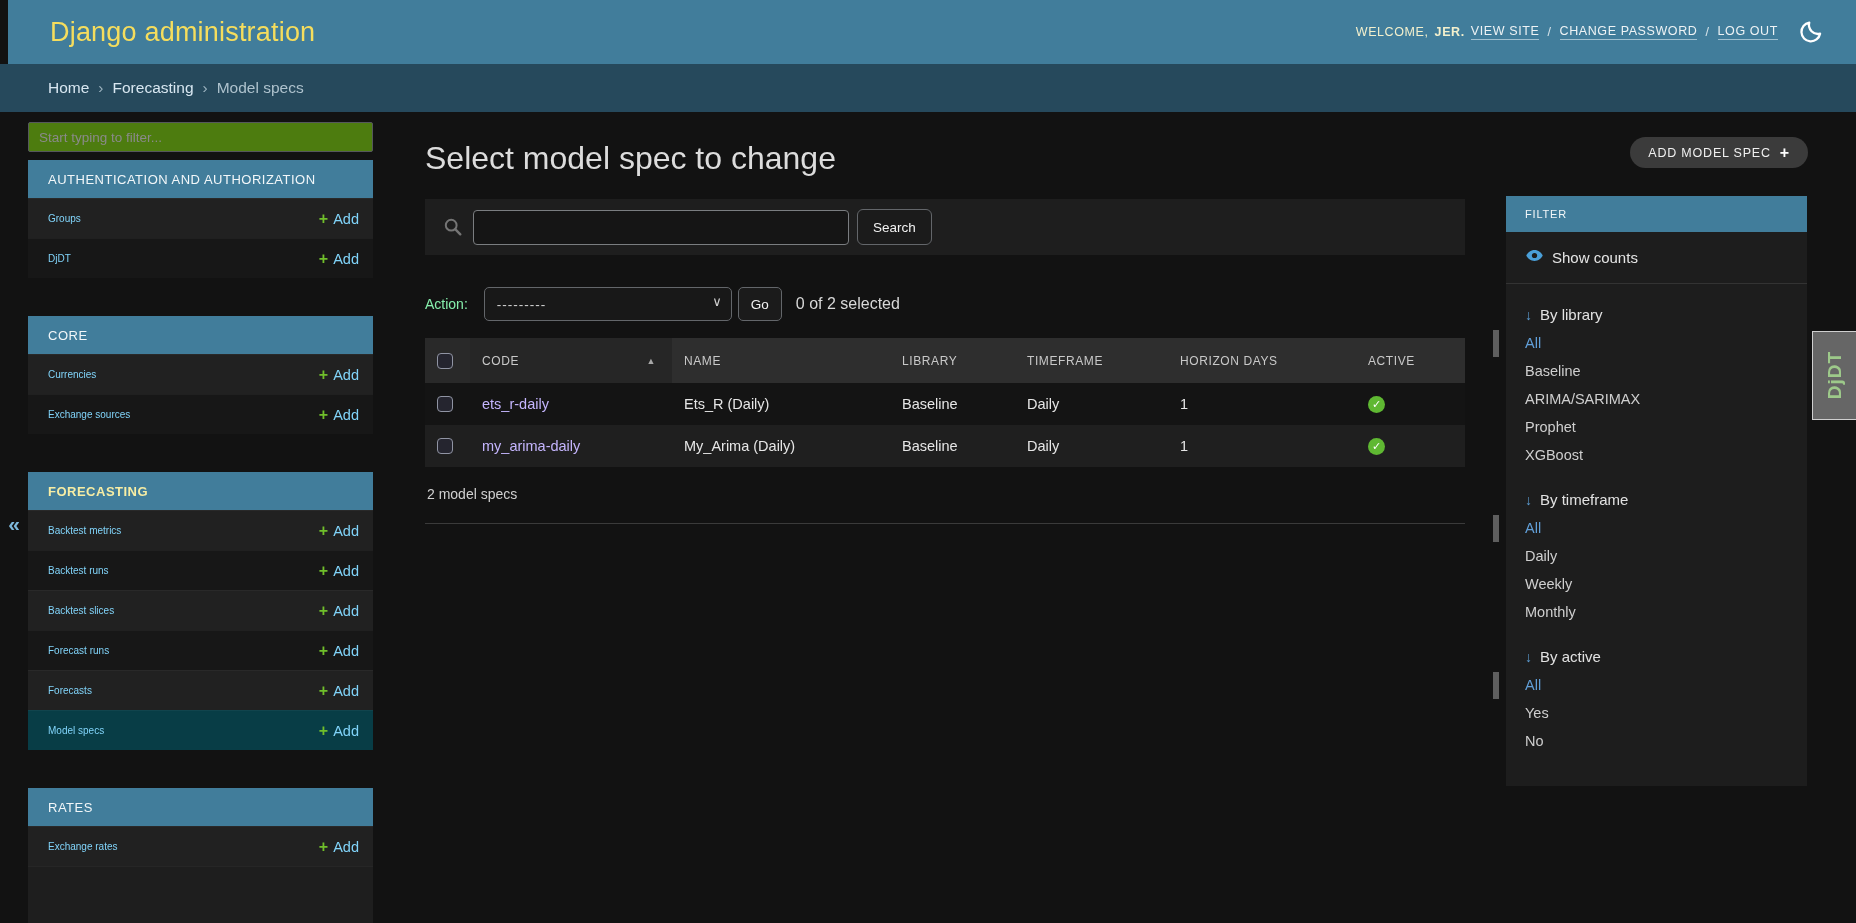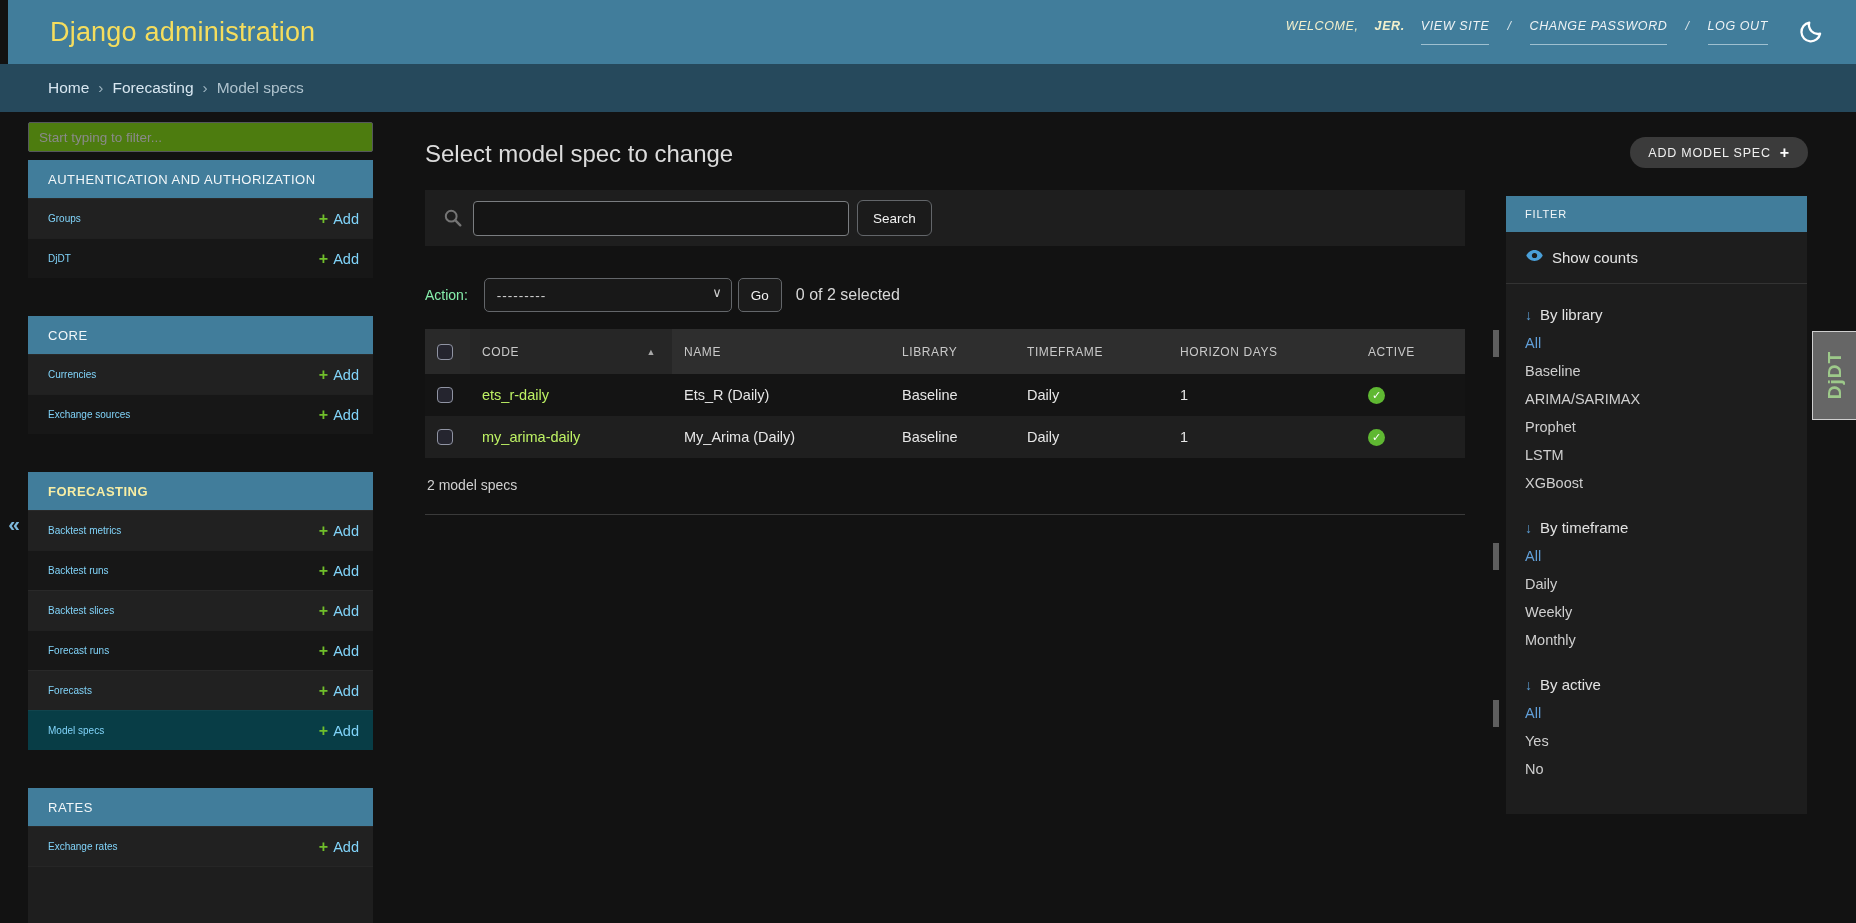--- a/index.html
+++ b/index.html
@@ -23,7 +23,7 @@
     margin-left: 8px;
   }
   .site-title { color: #f5dd5d; font-size: 27px; font-weight: 400; letter-spacing: .2px; }
-  .user-tools { display: flex; gap: 16px; font-size: 12.5px; letter-spacing: .6px; color: #f3f0cd; font-style: italic; }
+  .user-tools { display: flex; align-items: center; gap: 6px; font-size: 12.5px; letter-spacing: .6px; color: #f3f0cd; }
   .user-tools .welcome { color: #f3f0cd; }
   .user-tools strong { color: #f3f0cd; font-weight: 700; }
   .user-tools a { color: #eef3f5; border-bottom: 1px solid #9fc0d0; padding-bottom: 1px; }

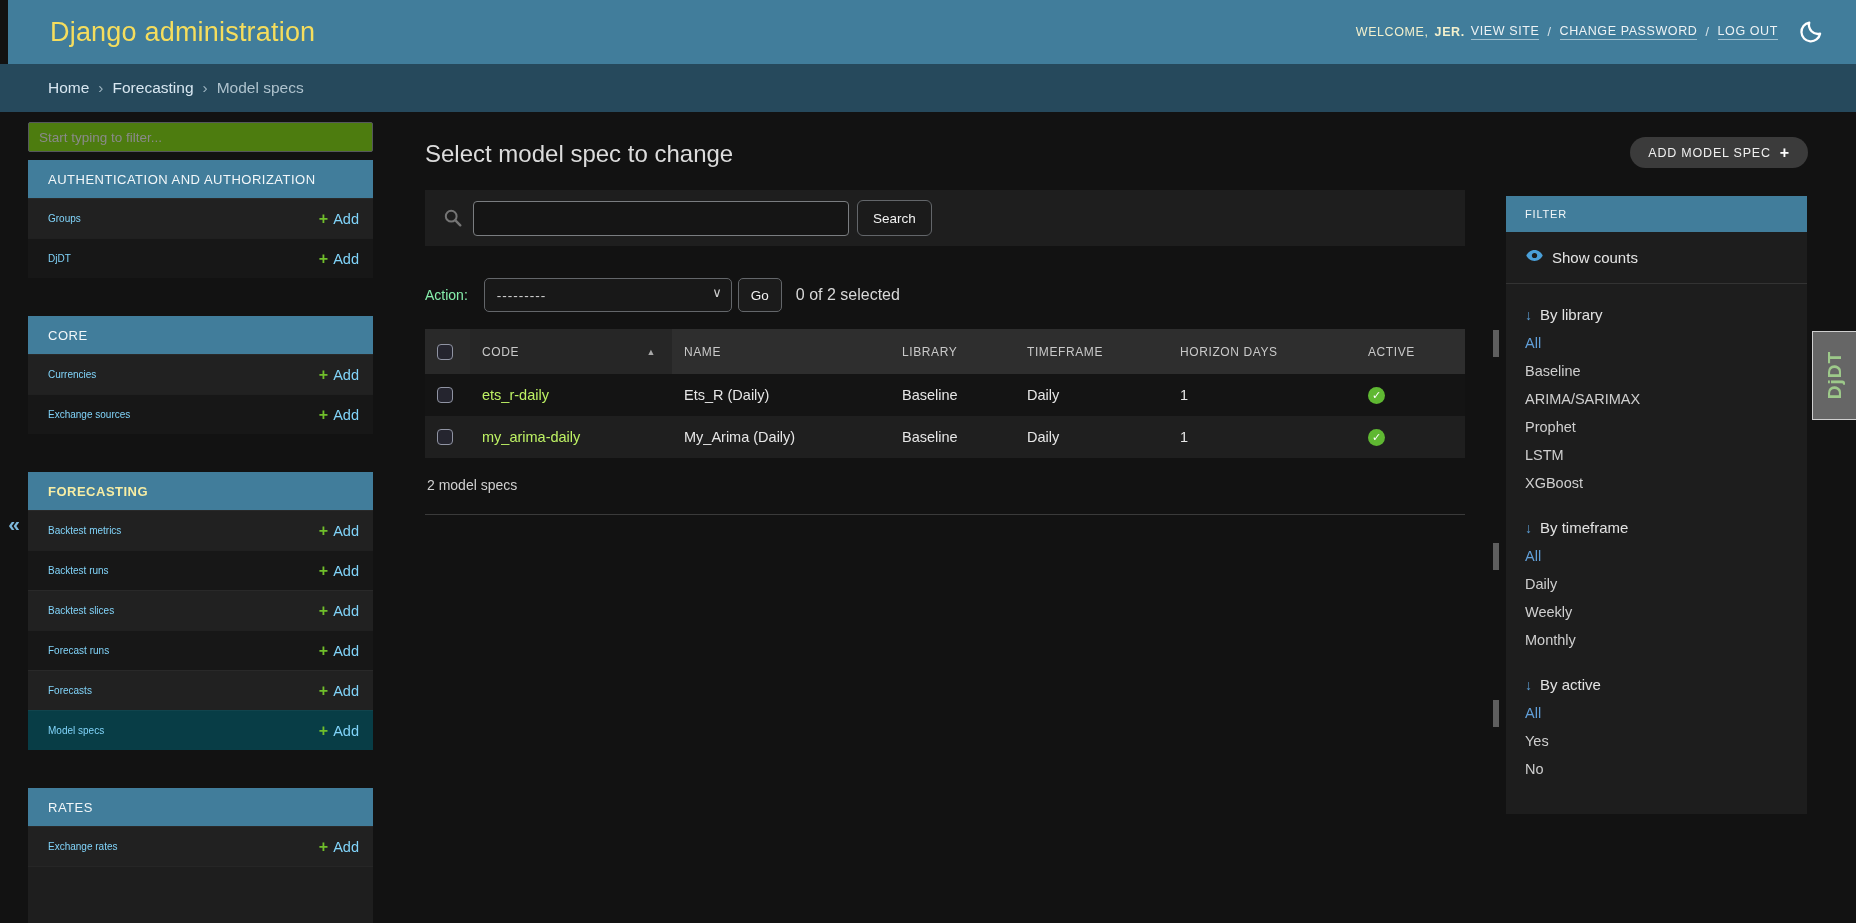--- a/index.html
+++ b/index.html
@@ -78,7 +78,7 @@
 
   
   .main { position: absolute; left: 425px; top: 112px; width: 1040px; }
-  .page-title { margin-top: 28px; font-size: 24px; font-weight: 400; color: #dcdcdc; }
+  .page-title { margin-top: 28px; font-size: 32px; font-weight: 400; color: #dcdcdc; }
   .add-btn {
     position: fixed; top: 137px; right: 48px;
     height: 31px; padding: 0 18px; border-radius: 16px;

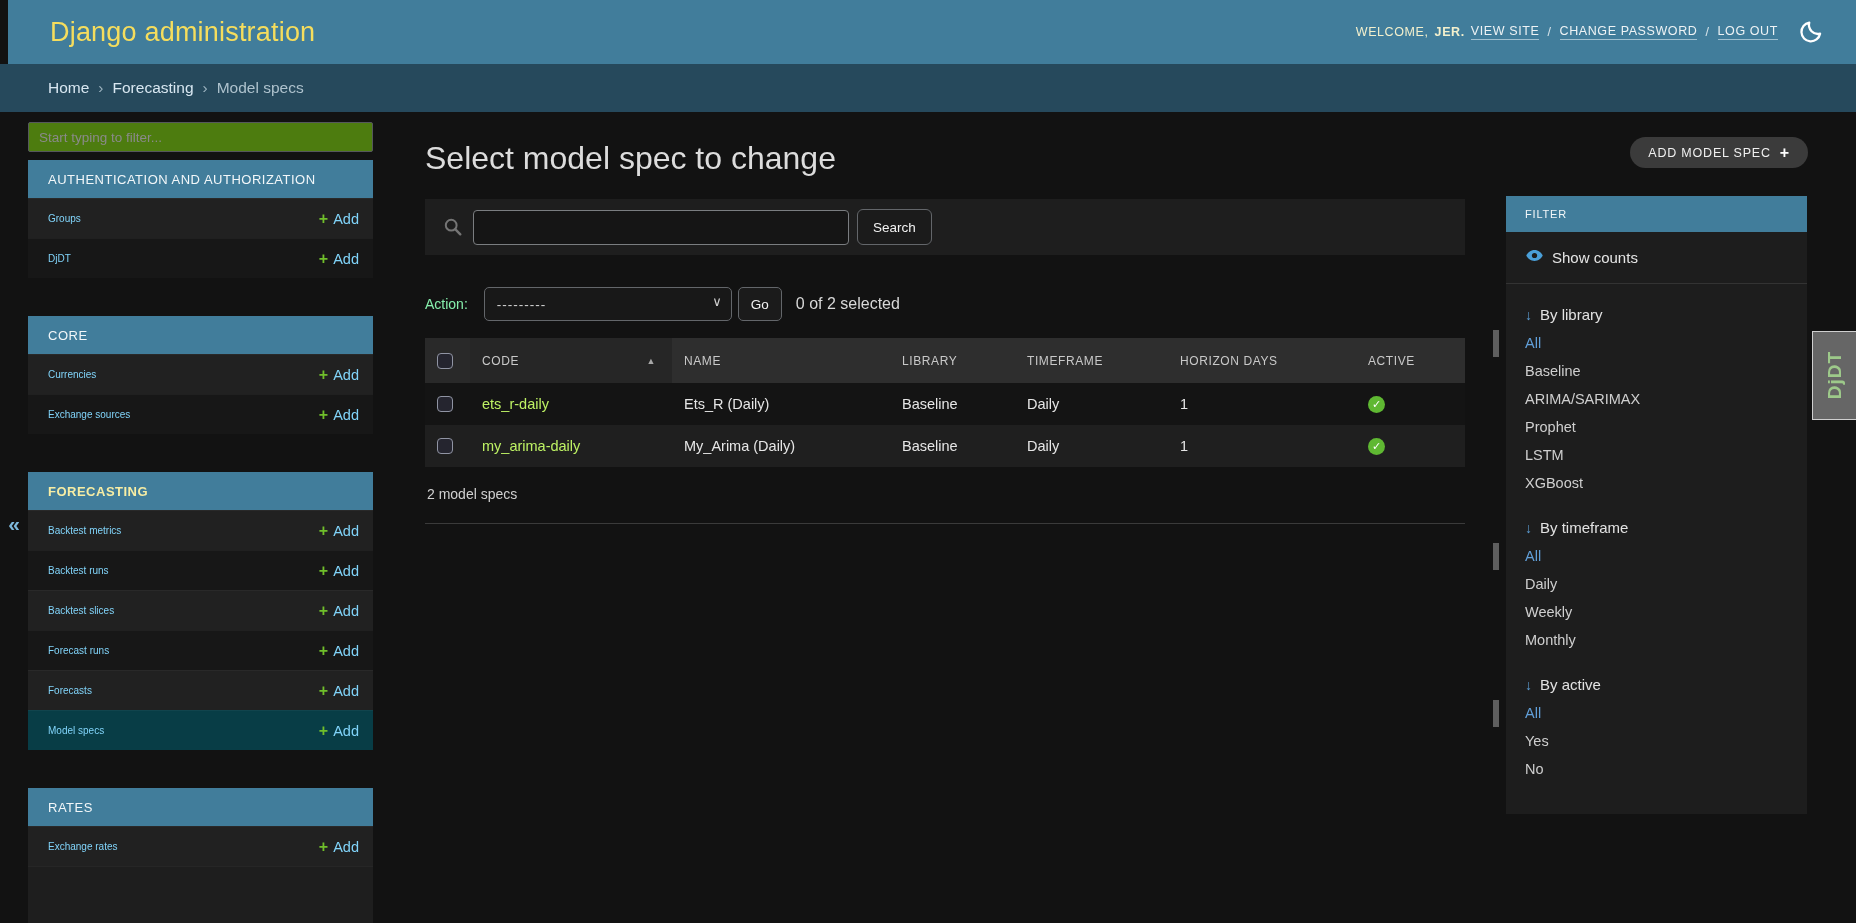--- a/index.html
+++ b/index.html
@@ -147,7 +147,7 @@
   }
   .results tbody tr.row-odd  td { background: #141414; }
   .results tbody tr.row-even td { background: #1f1f1f; }
-  .results tbody td a { color: #bef264; }
+  .results tbody td a { color: #c4b5fd; }
   .row-checkbox, .select-all {
     appearance: none; -webkit-appearance: none;
     width: 16px; height: 16px; border: 1px solid #9094a3;

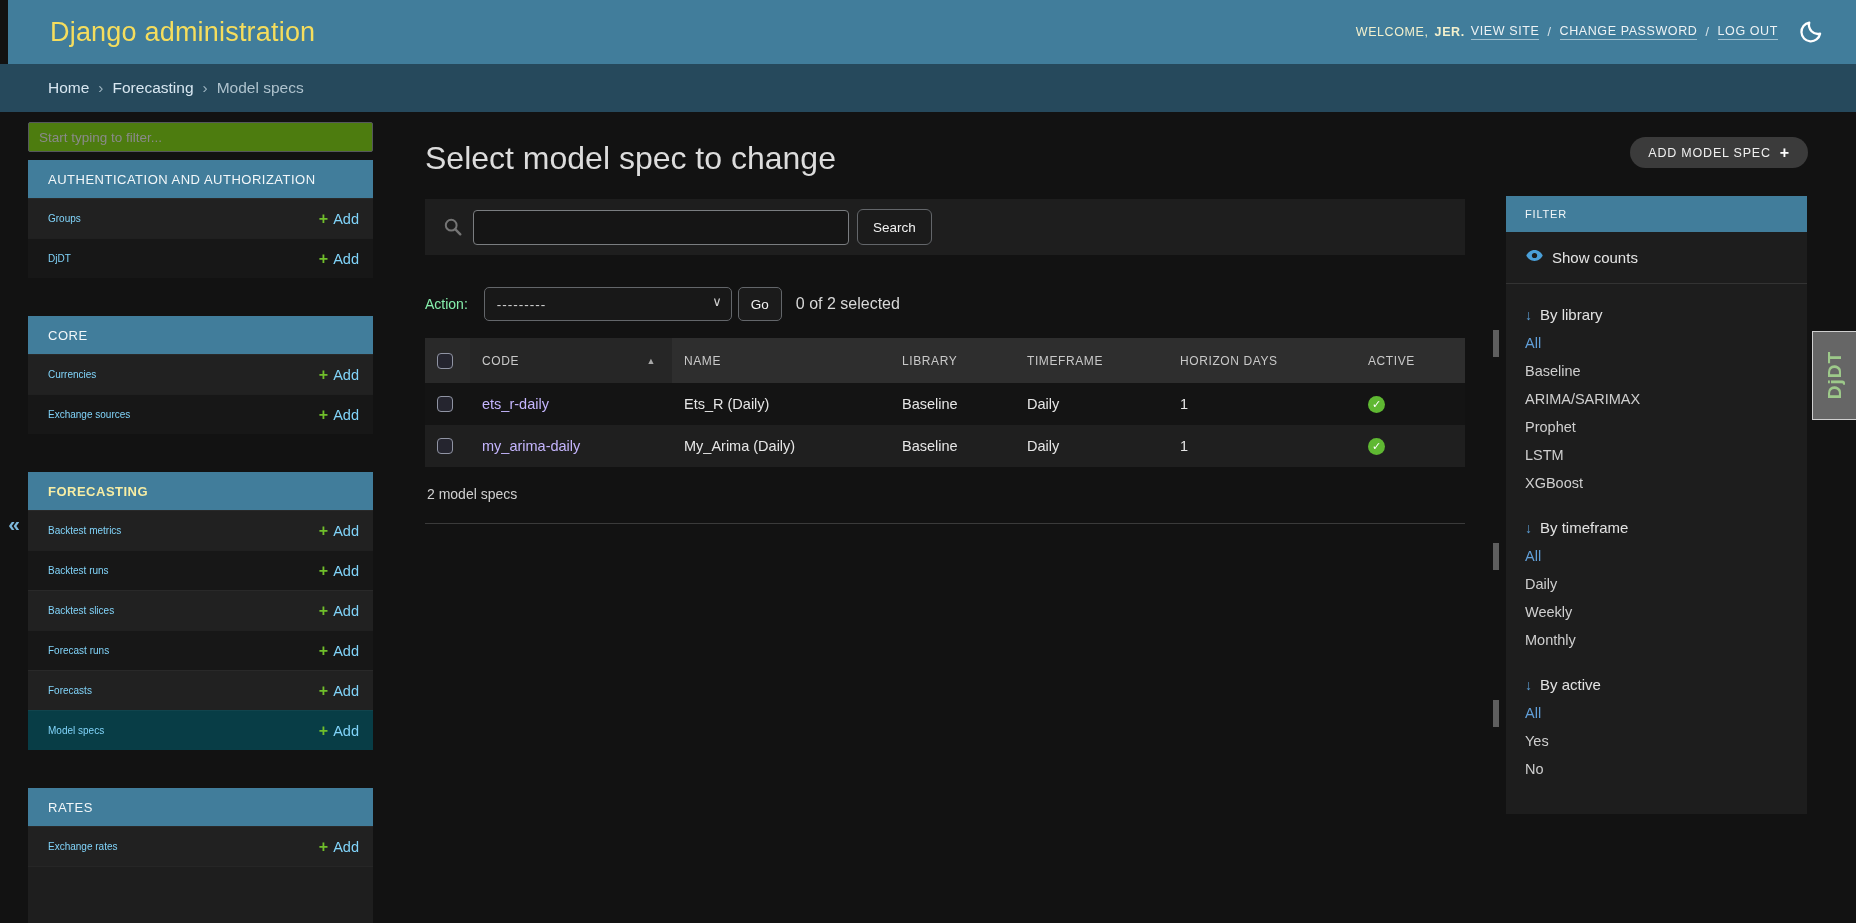--- a/index.html
+++ b/index.html
@@ -445,7 +445,6 @@
       <li><a href="#">Baseline</a></li>
       <li><a href="#">ARIMA/SARIMAX</a></li>
       <li><a href="#">Prophet</a></li>
-      <li><a href="#">LSTM</a></li>
       <li><a href="#">XGBoost</a></li>
     </ul>
   </div>

